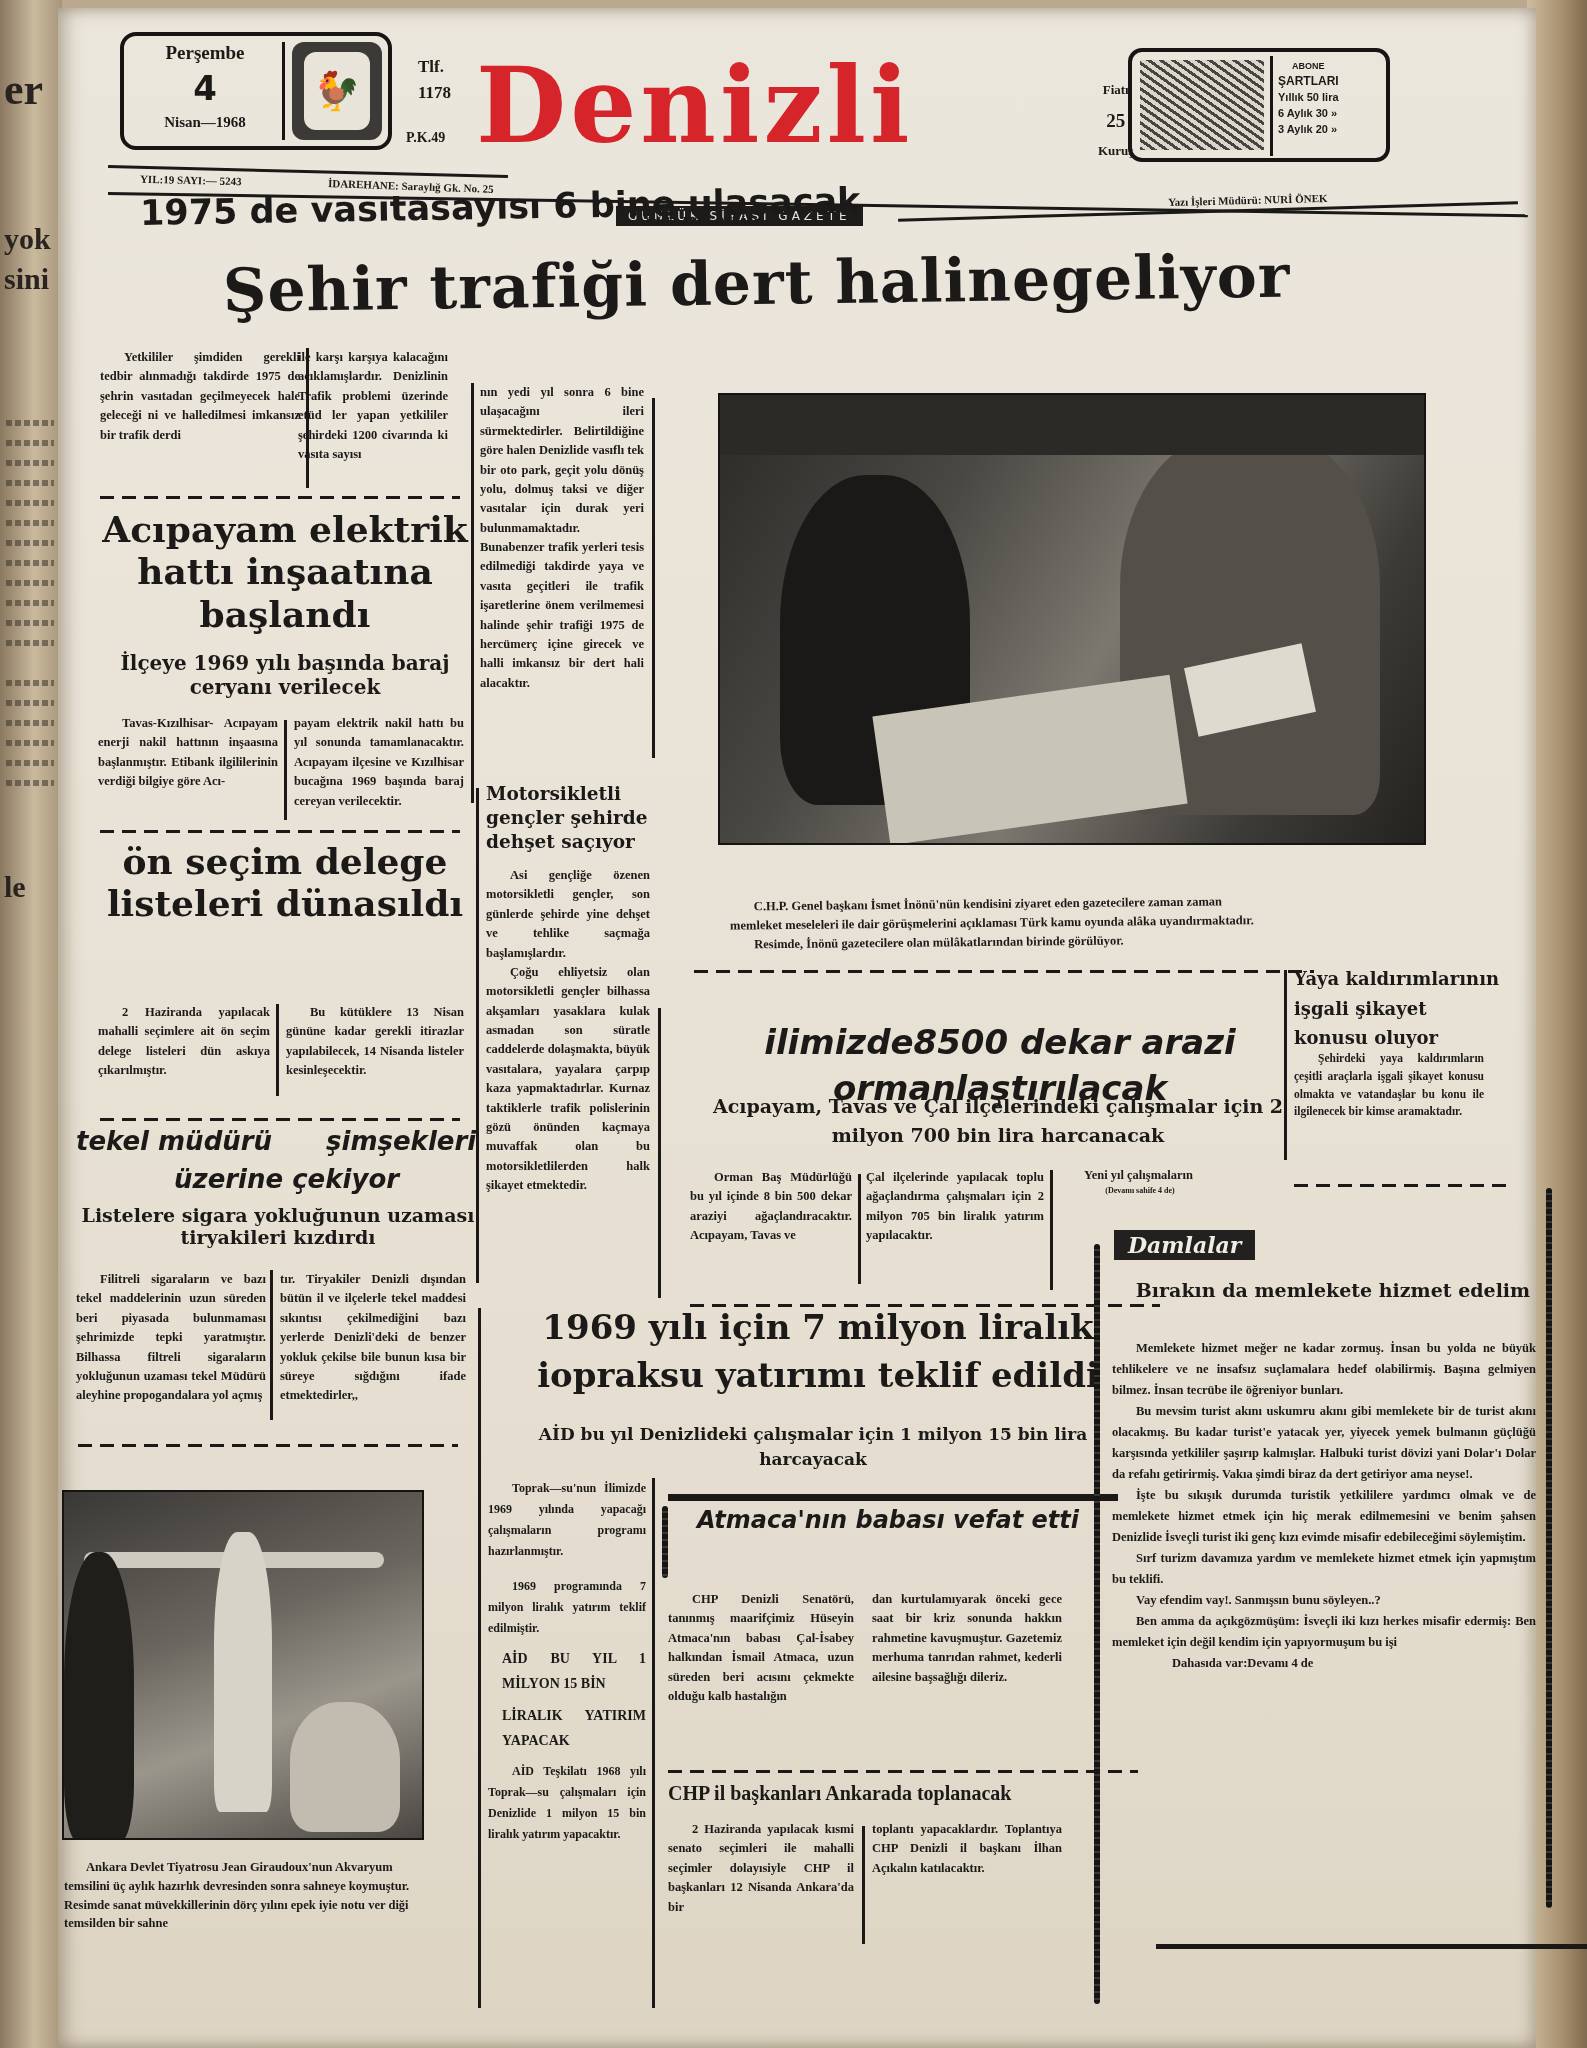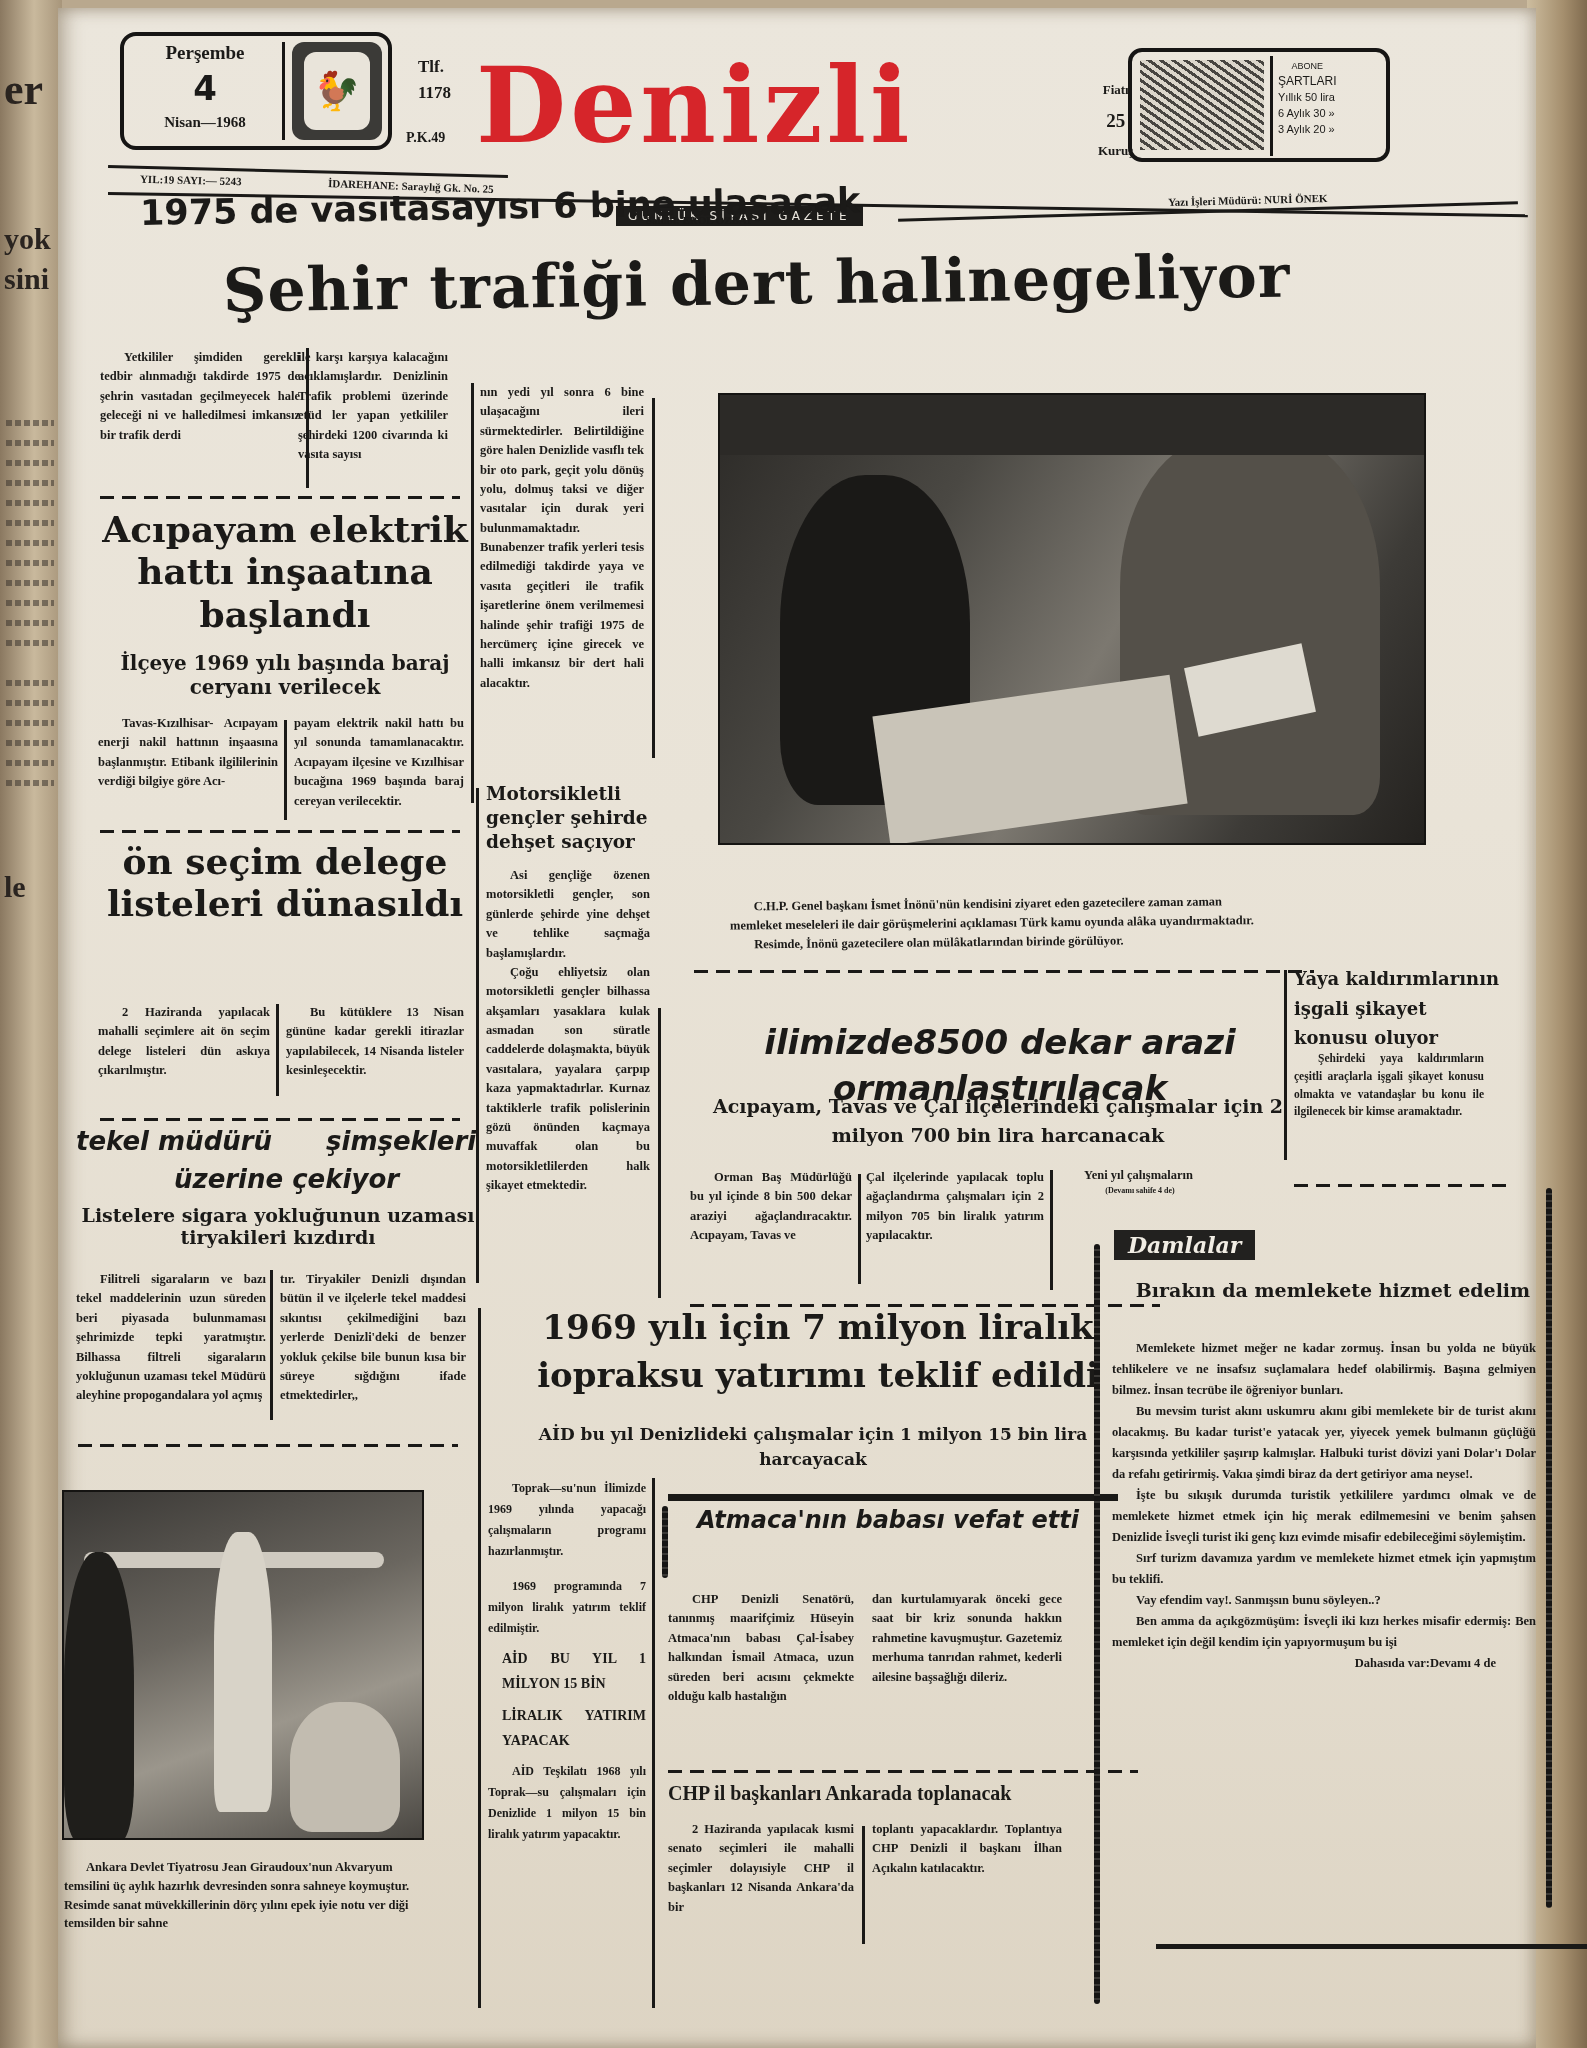--- a/index.html
+++ b/index.html
@@ -80,7 +80,7 @@
     opacity: .85;
   }
   .sub-box .sep { position: absolute; left: 138px; top: 4px; width: 3px; height: 100px; background: #161514; }
-  .sub-box .terms { position: absolute; left: 146px; top: 8px; font-size: 11px; font-weight: normal; line-height: 1.45; font-family: "Liberation Sans", sans-serif; }
+  .sub-box .terms { position: absolute; left: 146px; top: 8px; font-size: 11px; font-weight: bold; line-height: 1.45; font-family: "Liberation Sans", sans-serif; }
   .sub-box .terms .h1 { text-align: center; font-size: 9px; }
   .sub-box .terms .h2 { font-size: 12px; }
   .rule { position: absolute; height: 3px; background: #1a1917; }

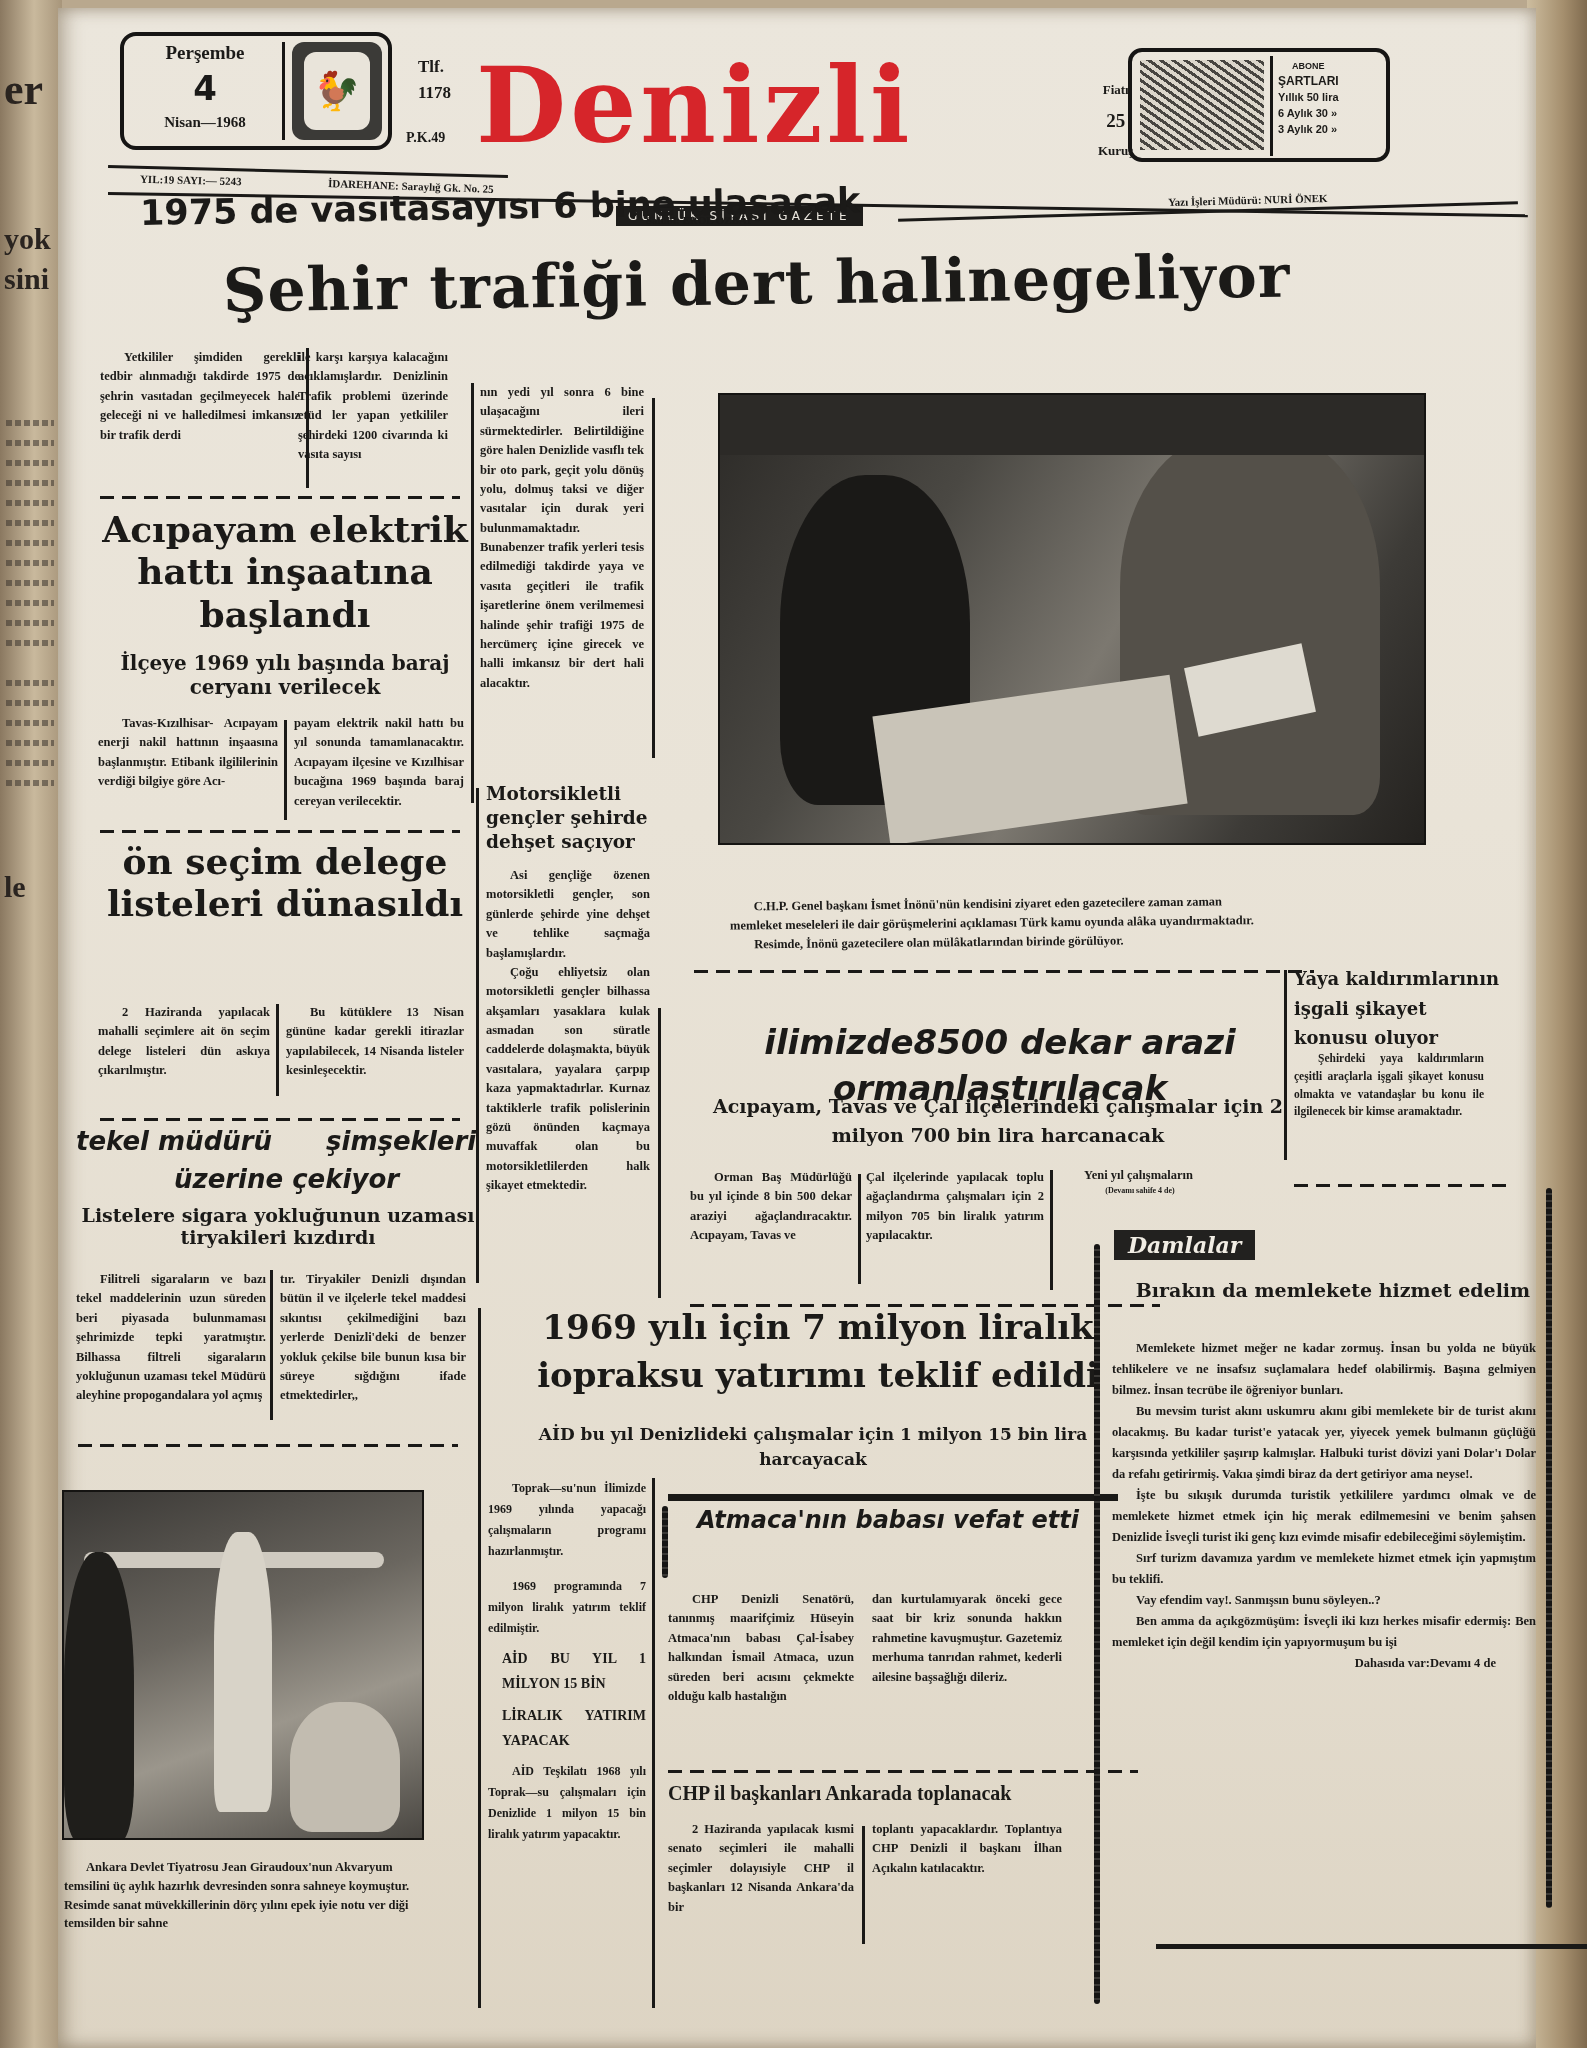--- a/index.html
+++ b/index.html
@@ -337,7 +337,7 @@
     <p>Sırf turizm davamıza yardım ve memlekete hizmet etmek için yapmıştım bu teklifi.</p>
     <p>Vay efendim vay!. Sanmışsın bunu söyleyen..?</p>
     <p>Ben amma da açıkgözmüşüm: İsveçli iki kızı herkes misafir edermiş: Ben memleket için değil kendim için yapıyormuşum bu işi</p>
-    <div style="display:flex; justify-content:flex-end; padding:0 40px 0 60px;">
+    <div style="display:flex; justify-content:flex-start; padding:0 40px 0 60px;">
       <span>Dahasıda var:</span>
       <span>Devamı 4 de</span>
     </div>

